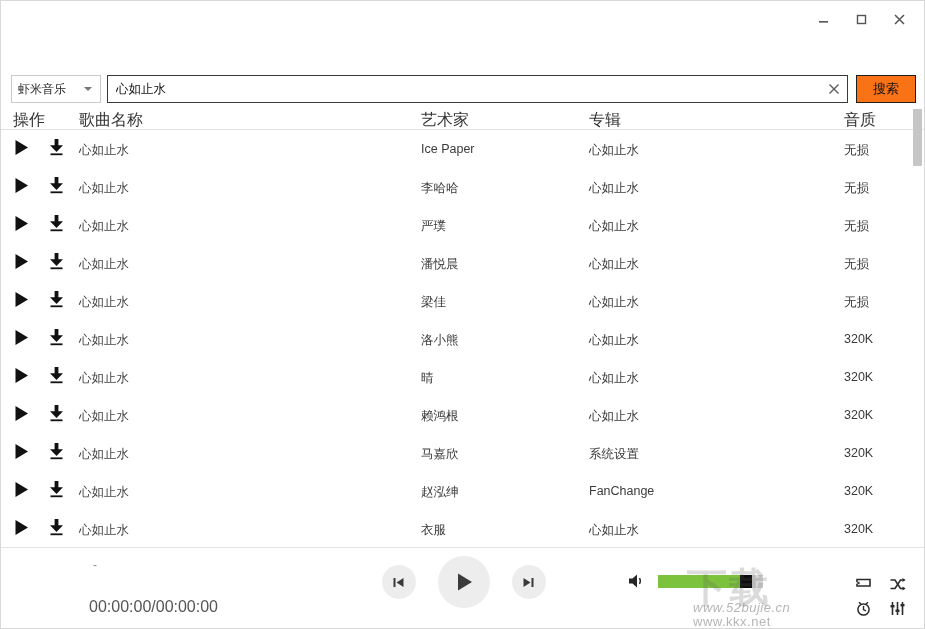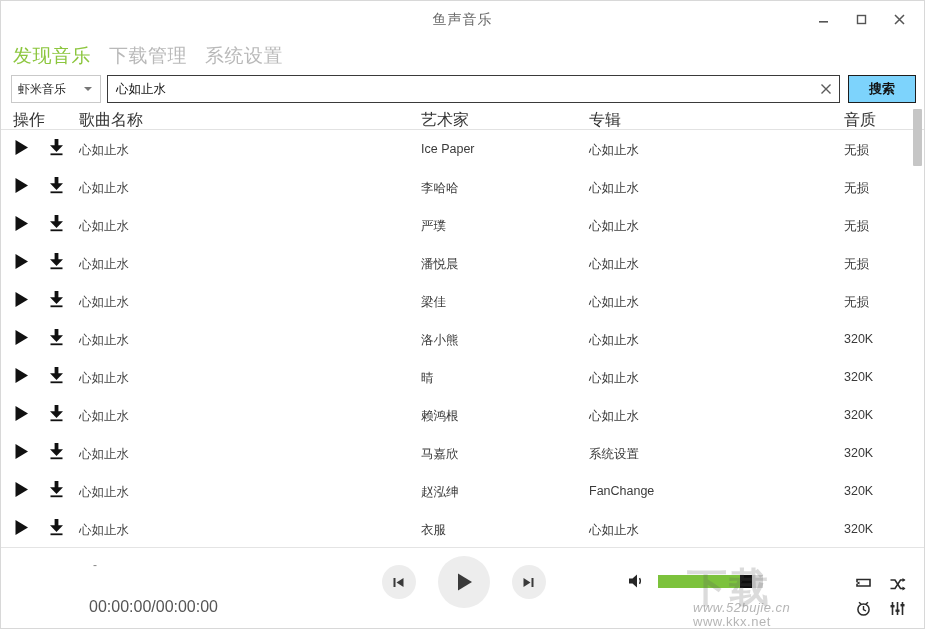--- a/index.html
+++ b/index.html
@@ -364,7 +364,6 @@
 <div id="app">
 
   <div class="titlebar">
-    <div class="title-text">鱼声音乐</div>
     <div class="win-btns">
       <div class="win-btn">
         <svg width="13" height="13" viewBox="0 0 13 13" aria-hidden="true">

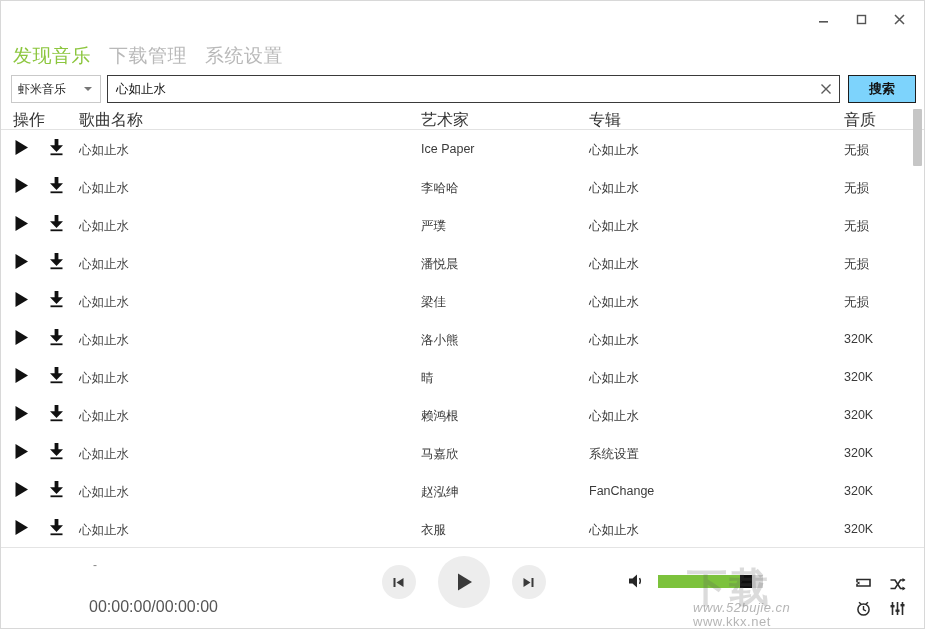--- a/index.html
+++ b/index.html
@@ -383,11 +383,6 @@
     </div>
   </div>
 
-  <div class="tabbar">
-    <div class="tab active" style="color: rgb(140, 198, 62);">发现音乐</div>
-    <div class="tab" style="color: rgb(185, 185, 185);">下载管理</div>
-    <div class="tab" style="color: rgb(185, 185, 185);">系统设置</div>
-  </div>
 
   <div class="searchrow">
     <div class="source-select">

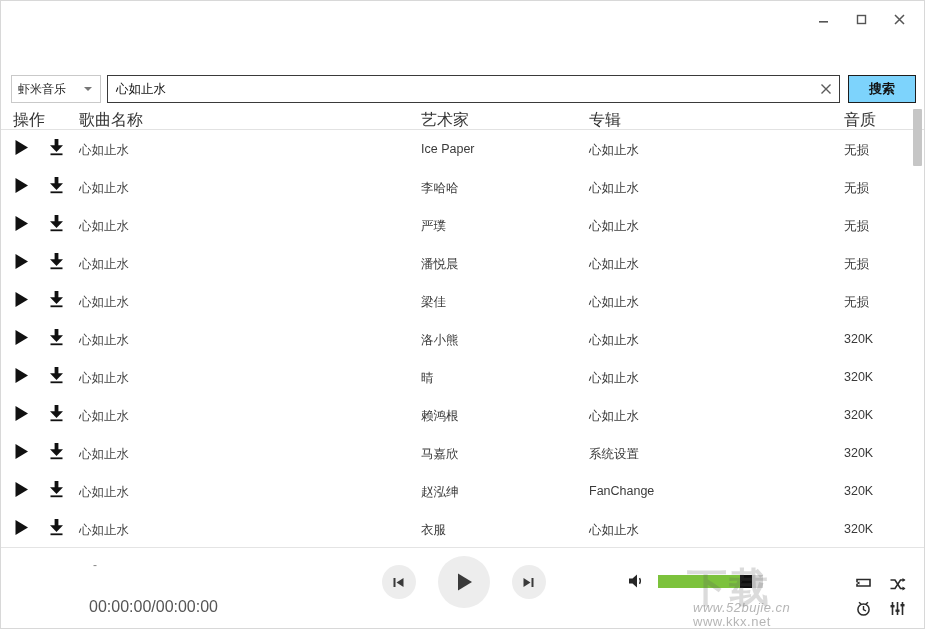--- a/index.html
+++ b/index.html
@@ -136,10 +136,10 @@
     color: #555;
   }
   .search-btn {
-    width: 68px;
+    width: 60px;
     margin-left: 8px;
     border: 1px solid #1d1d1d;
-    background: #7dd3fc;
+    background: #f97316;
     display: flex;
     align-items: center;
     justify-content: center;
@@ -147,7 +147,6 @@
     color: #111;
     cursor: pointer;
     box-sizing: border-box;
-    font-weight: bold;
   }
 
   

